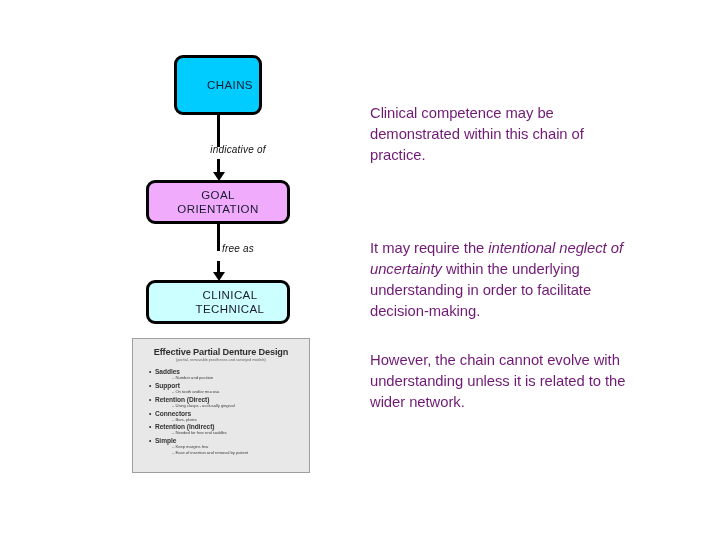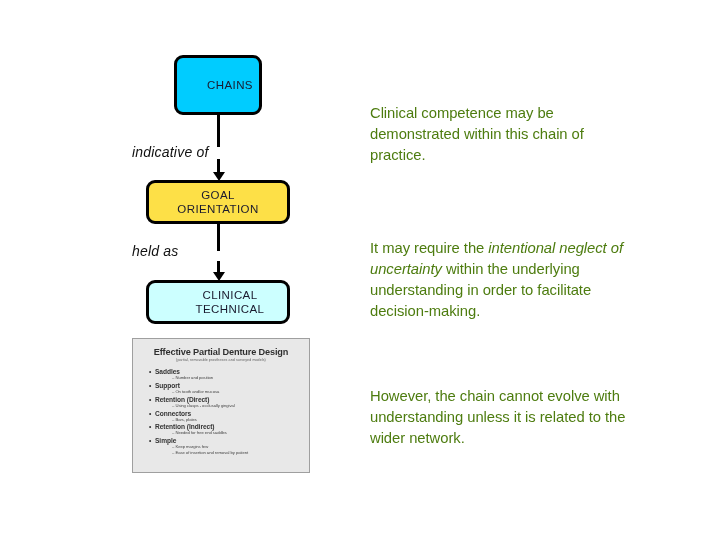--- a/index.html
+++ b/index.html
@@ -175,7 +175,7 @@
   .prose-block {
     font-size: 14.8px;
     line-height: 1.42;
-    color: #4d7c0f;
+    color: #701a75;
     letter-spacing: -0.05px;
   }
   #prose-2 { margin-top: 72px; }

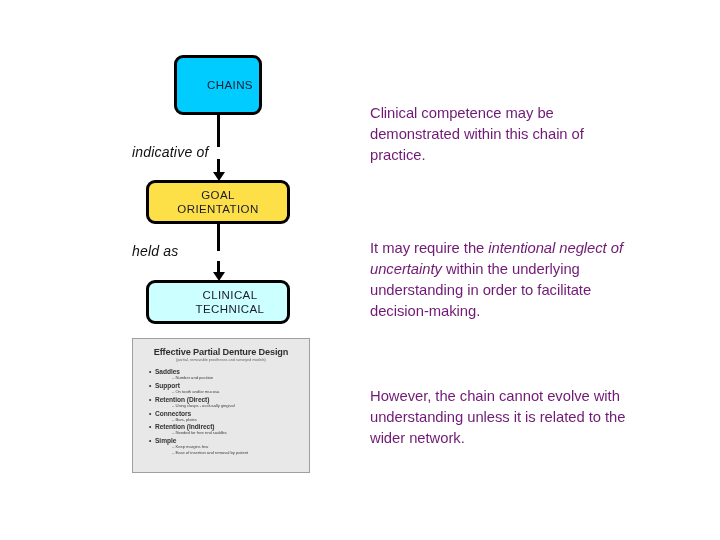--- a/index.html
+++ b/index.html
@@ -93,9 +93,10 @@
   .edge-label {
     position: absolute;
     width: 180px;
-    left: 0;
+    left: 16px;
+    text-align: center;
     font-style: italic;
-    font-size: 14px;
+    font-size: 10px;
     color: #111111;
     letter-spacing: 0.2px;
   }

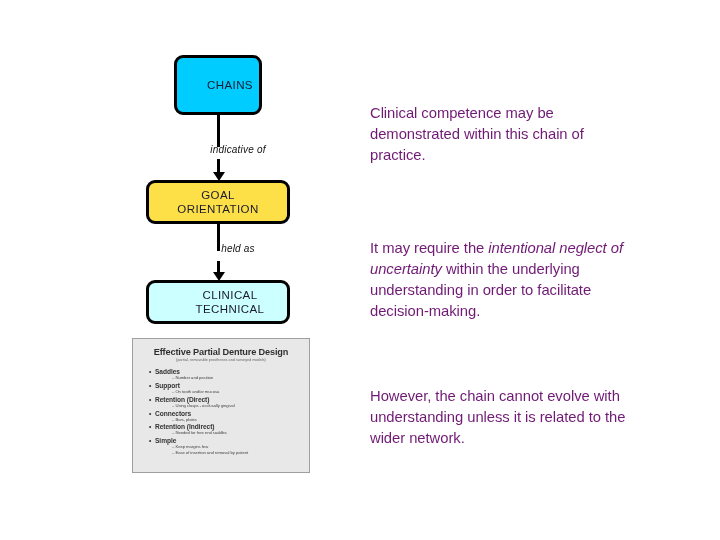--- a/index.html
+++ b/index.html
@@ -54,7 +54,7 @@
     top: 125px;
     width: 144px;
     height: 44px;
-    background: #fde047;
+    background: #f0abfc;
   }
 
   #box-clinical {

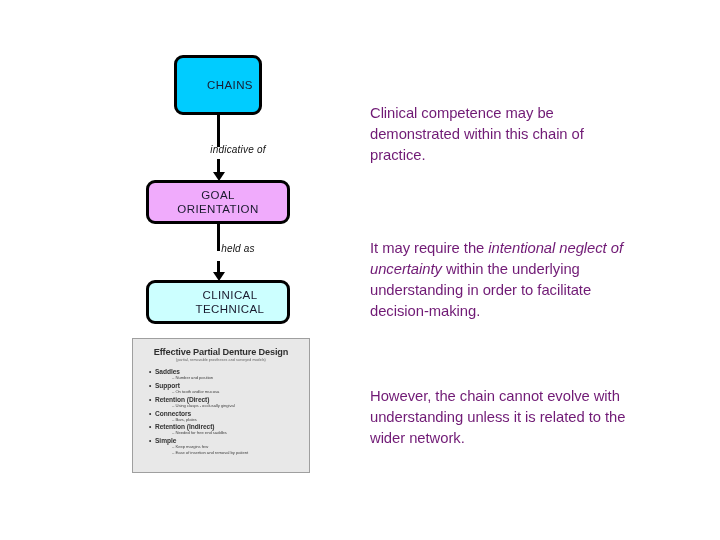--- a/index.html
+++ b/index.html
@@ -205,7 +205,7 @@
   </div>
 
   <div class="connector" id="conn-2-top"></div>
-  <div class="edge-label" id="label-held">held as</div>
+  <div class="edge-label" id="label-held">free as</div>
   <div class="connector" id="conn-2-bot"></div>
   <div class="arrow-head" id="arrow-2"></div>
 

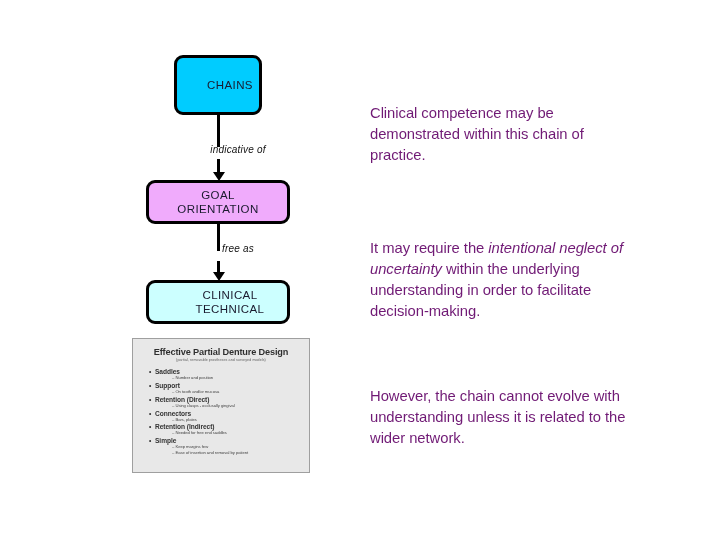--- a/index.html
+++ b/index.html
@@ -180,7 +180,7 @@
     letter-spacing: -0.05px;
   }
   #prose-2 { margin-top: 72px; }
-  #prose-3 { margin-top: 64px; }
+  #prose-3 { margin-top: 28px; }
   .em-phrase { font-style: italic; }
 </style>
 </head>

